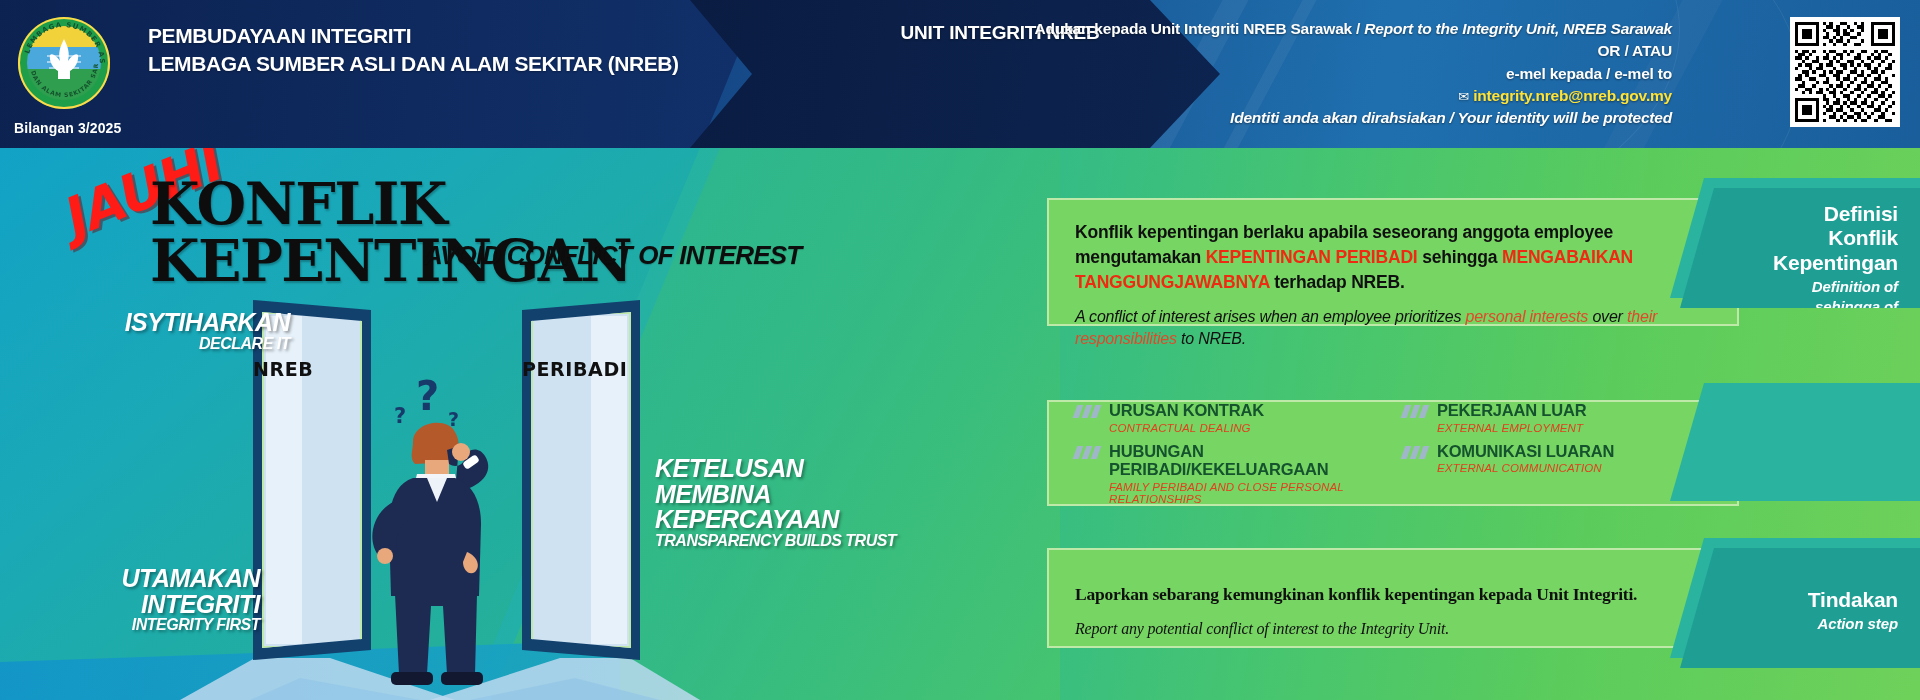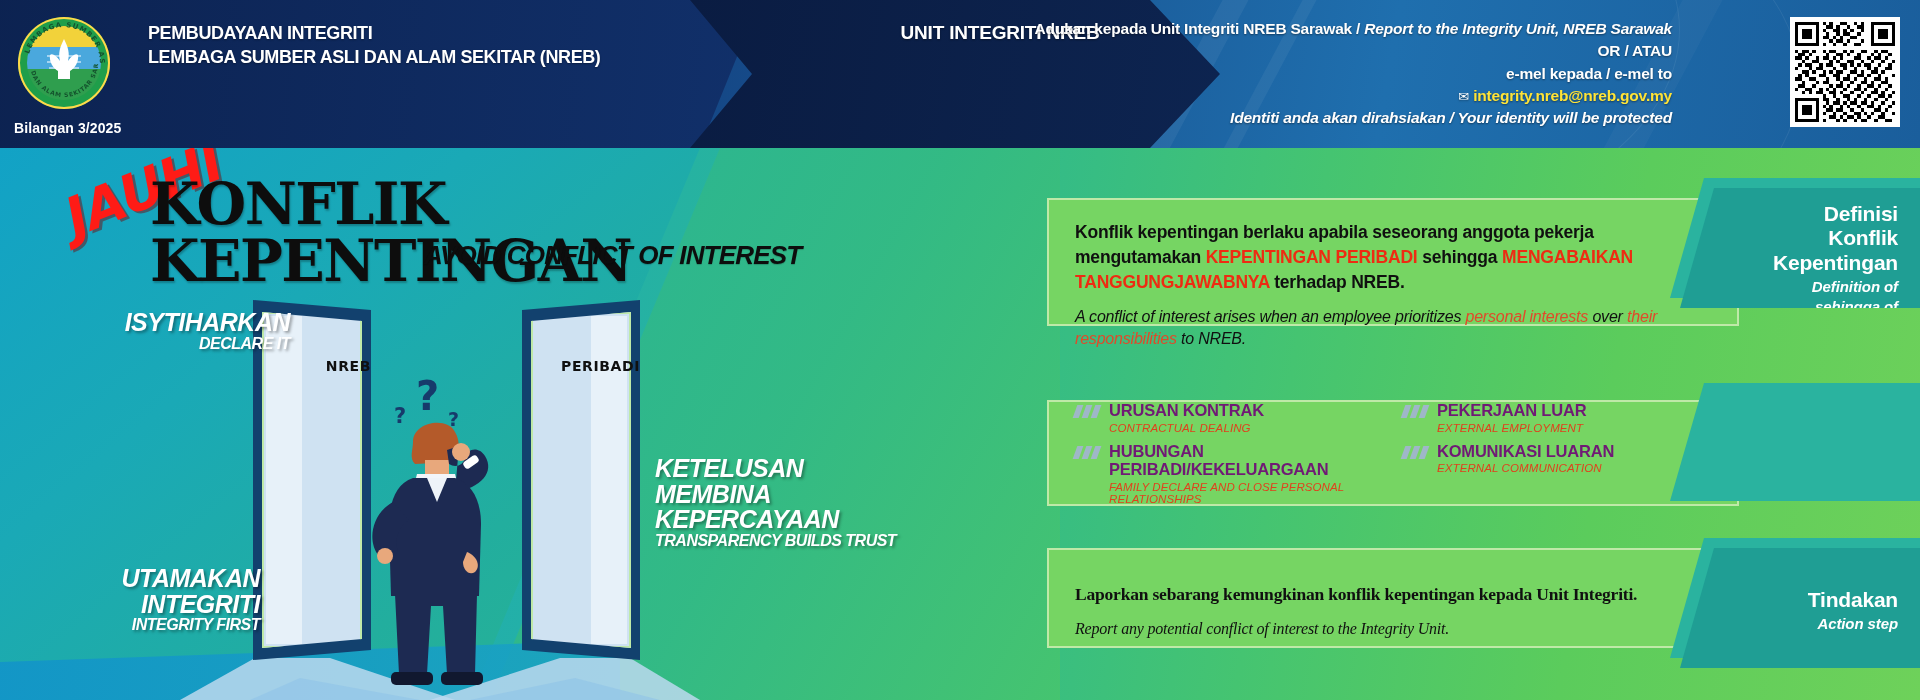--- a/index.html
+++ b/index.html
@@ -62,7 +62,7 @@
 
   #org-title {
     position:absolute; left:148px; top:22px; width:560px;
-    color:#ffffff; font-weight:bold; font-size:18px;
+    color:#ffffff; font-weight:bold; font-size:21px;
     letter-spacing:-0.4px; line-height:1.32;
     text-shadow:0 1px 2px rgba(0,0,0,0.35);
   }

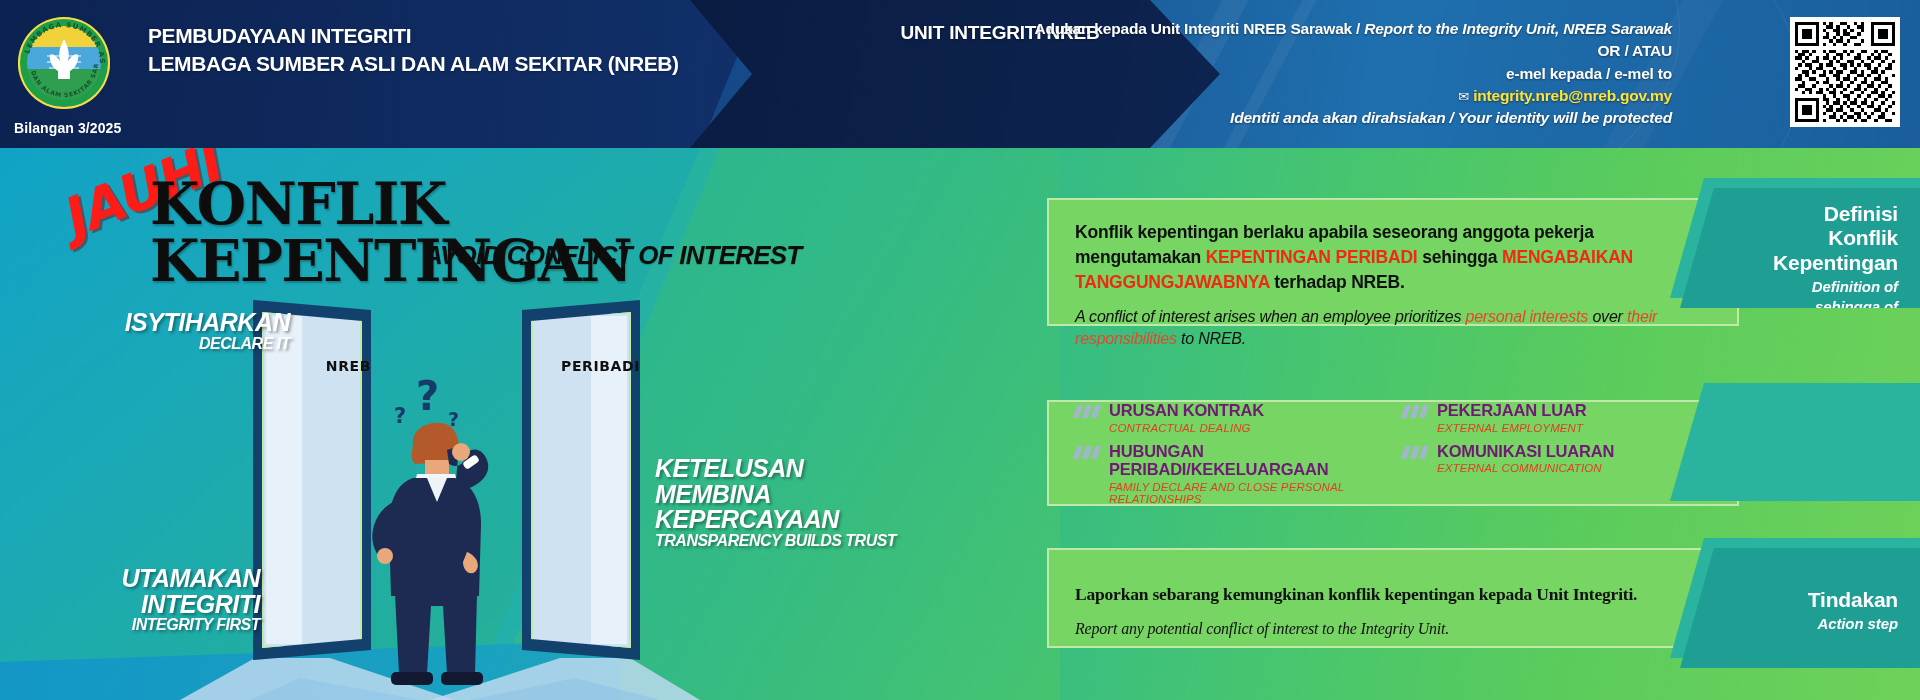--- a/index.html
+++ b/index.html
@@ -620,7 +620,7 @@
 
   <div class="panel" style="left:1047px;top:50px;width:692px;height:128px;">
     <div class="panel-inner">
-      <div class="p-my"><span>Konflik kepentingan berlaku apabila seseorang anggota pekerja mengutamakan </span><span class="red">KEPENTINGAN PERIBADI</span><span> sehingga </span><span class="red">MENGABAIKAN TANGGUNGJAWABNYA</span><span> terhadap NREB.</span></div>
+      <div class="p-my"><span>Konflik kepentingan berlaku apabila seseorang anggota employee mengutamakan </span><span class="red">KEPENTINGAN PERIBADI</span><span> sehingga </span><span class="red">MENGABAIKAN TANGGUNGJAWABNYA</span><span> terhadap NREB.</span></div>
       <div class="p-en"><span>A conflict of interest arises when an employee prioritizes </span><span class="red-i">personal interests</span><span> over </span><span class="red-i">their responsibilities</span><span> to NREB.</span></div>
     </div>
   </div>

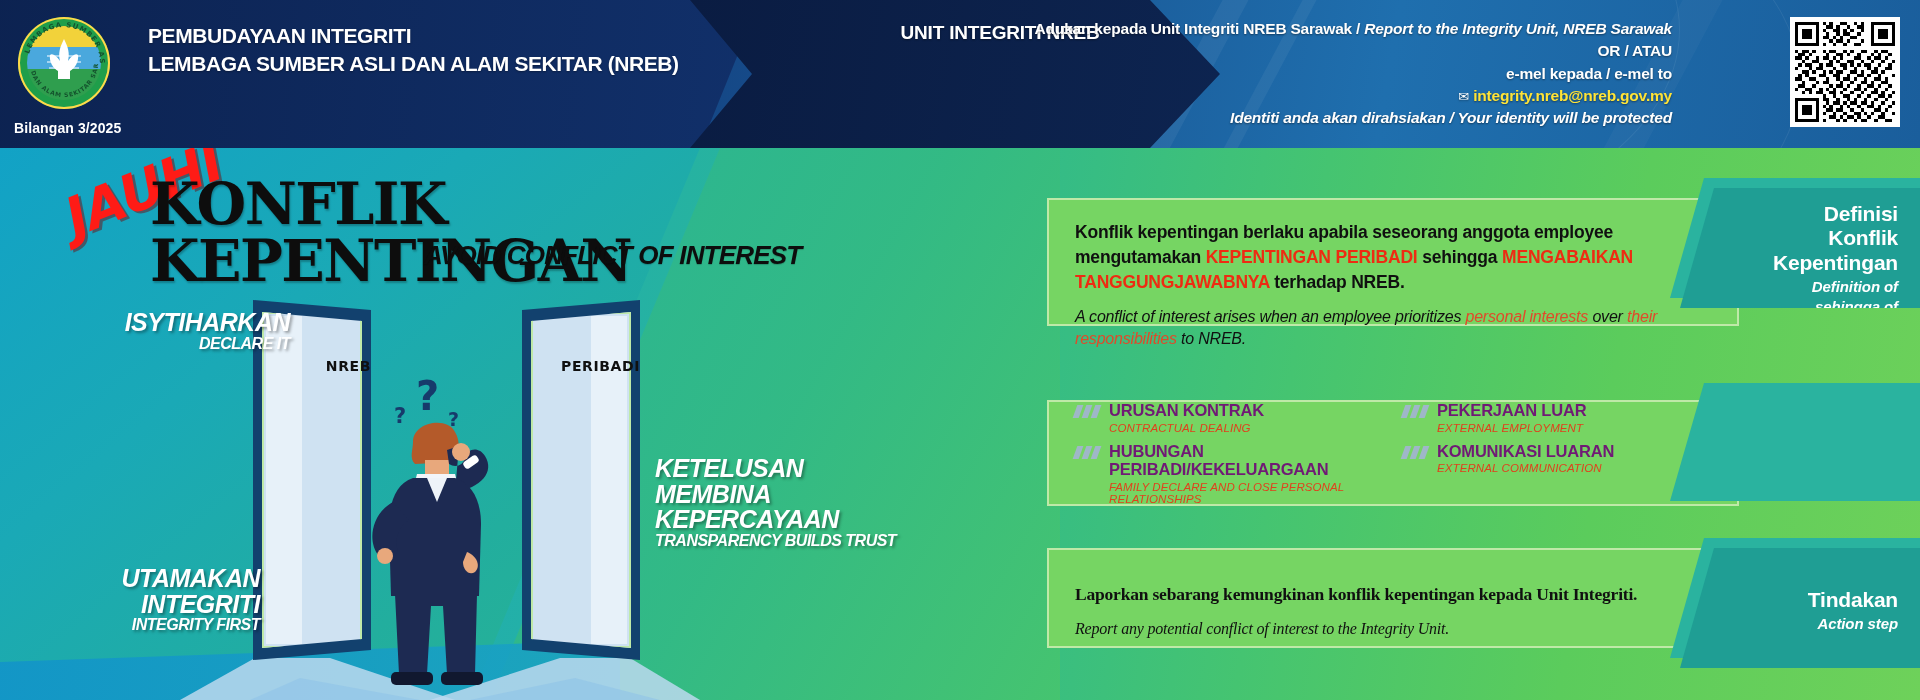--- a/index.html
+++ b/index.html
@@ -167,8 +167,8 @@
     background:#e7f1f9;
   }
   .door .dlabel {
-    position:absolute; width:100%; text-align:right;
-    color:#101010; font-weight:bold; font-size:14px;
+    position:absolute; width:100%; text-align:left;
+    color:#101010; font-weight:bold; font-size:19px;
     letter-spacing:0.6px; font-family:"DejaVu Sans", sans-serif;
   }
 

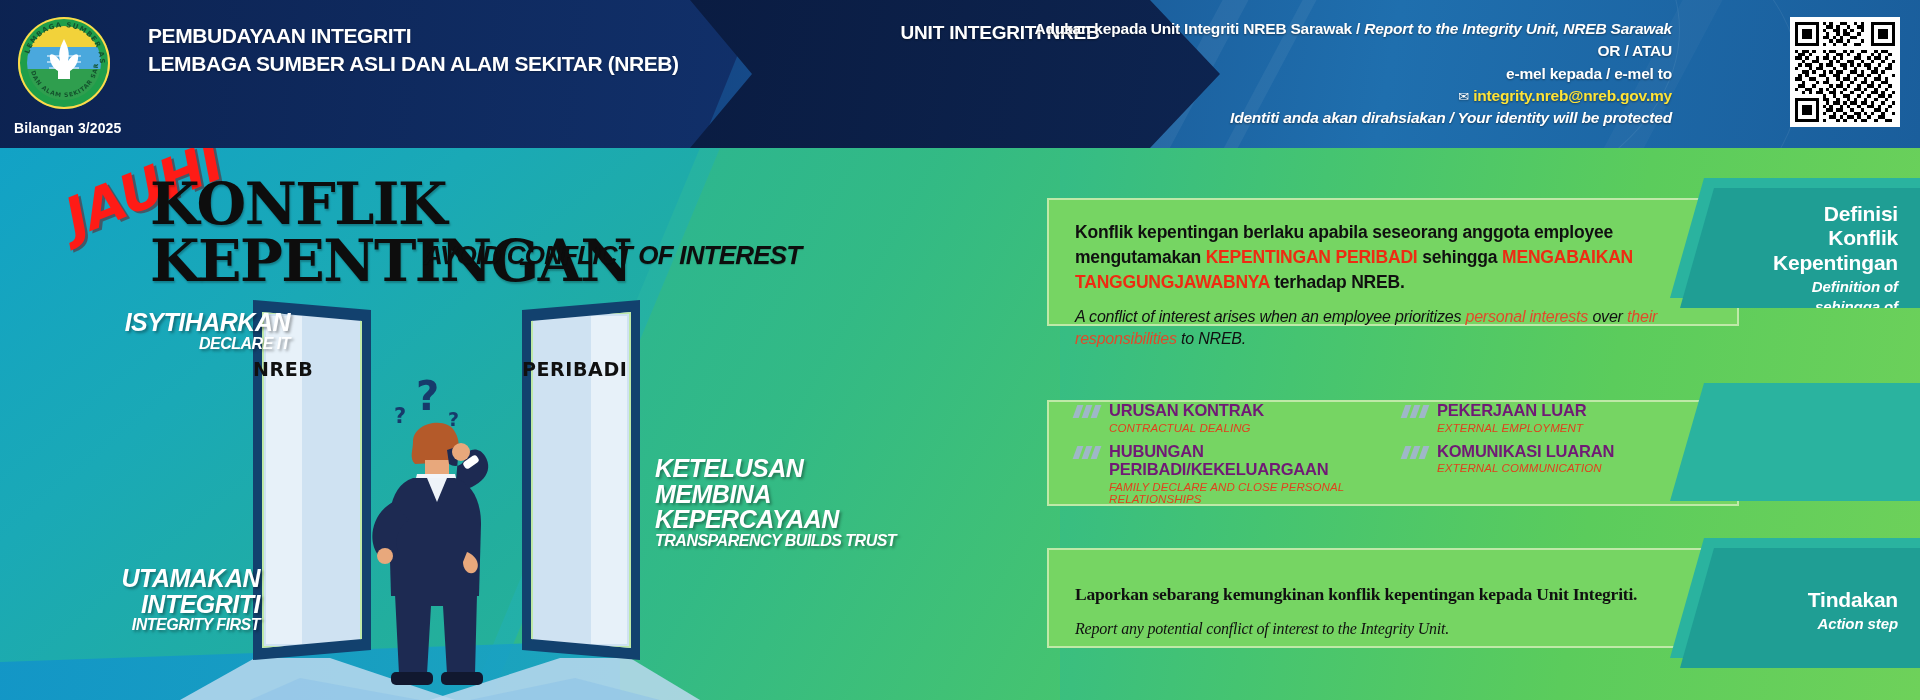--- a/index.html
+++ b/index.html
@@ -215,7 +215,7 @@
     background:#9fb7c8; transform:skewX(-20deg);
   }
   .ex-my {
-    color:#701a75; font-weight:bold; font-size:16.5px;
+    color:#14532d; font-weight:bold; font-size:16.5px;
     letter-spacing:-0.2px; line-height:1.15;
   }
   .ex-en {

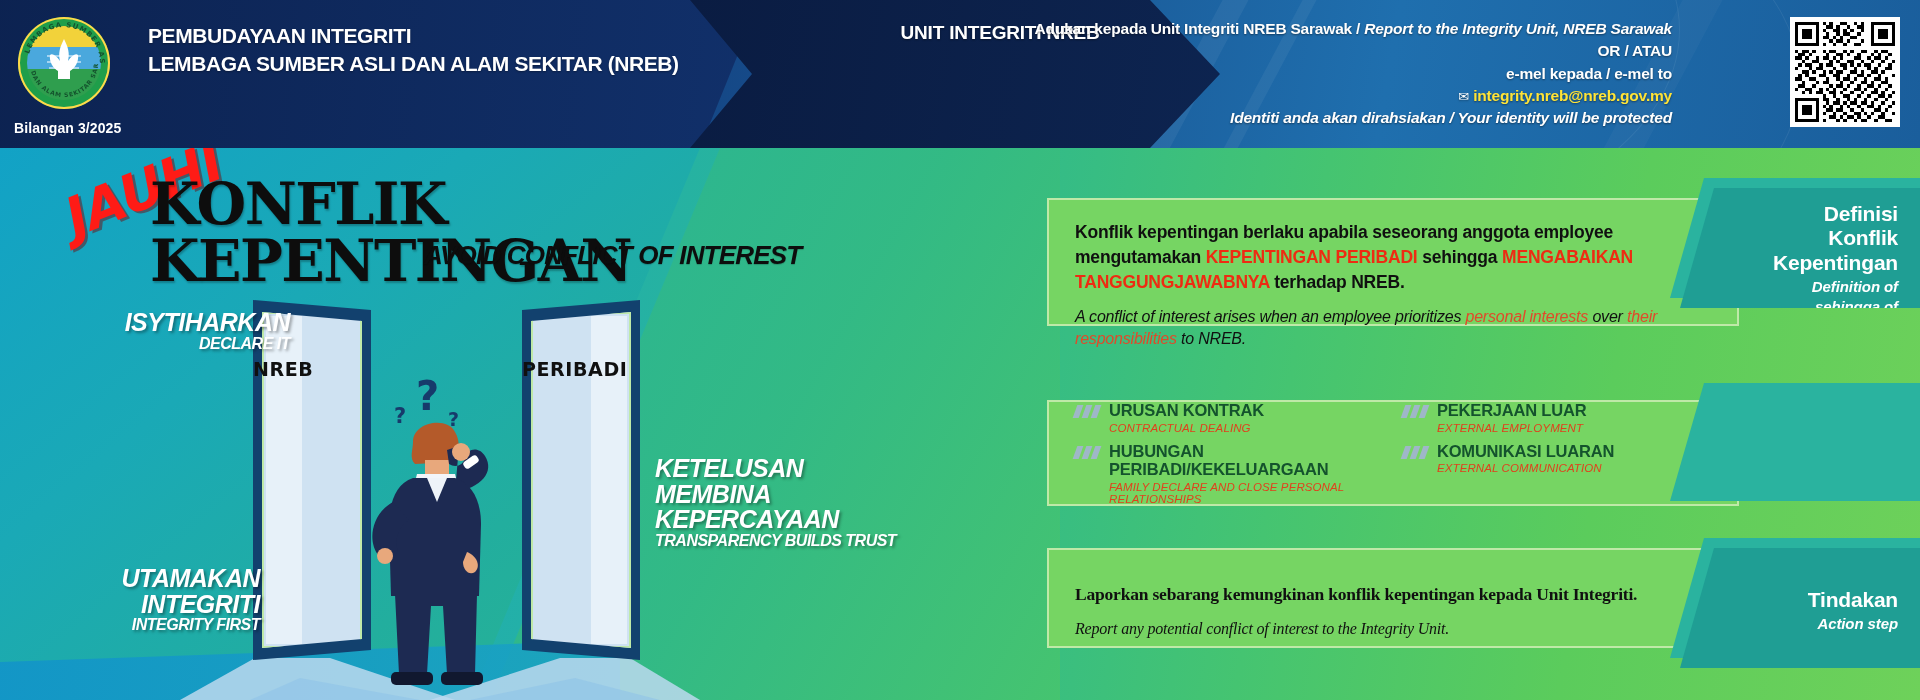--- a/index.html
+++ b/index.html
@@ -652,7 +652,7 @@
             <span style="left:18px"></span>
           </span>
         <div class="ex-my">HUBUNGAN PERIBADI/KEKELUARGAAN</div>
-        <div class="ex-en">FAMILY DECLARE AND CLOSE PERSONAL RELATIONSHIPS</div>
+        <div class="ex-en">FAMILY PERIBADI AND CLOSE PERSONAL RELATIONSHIPS</div>
       </div>
       <div class="ex-item">
         <span class="ex-bars">

